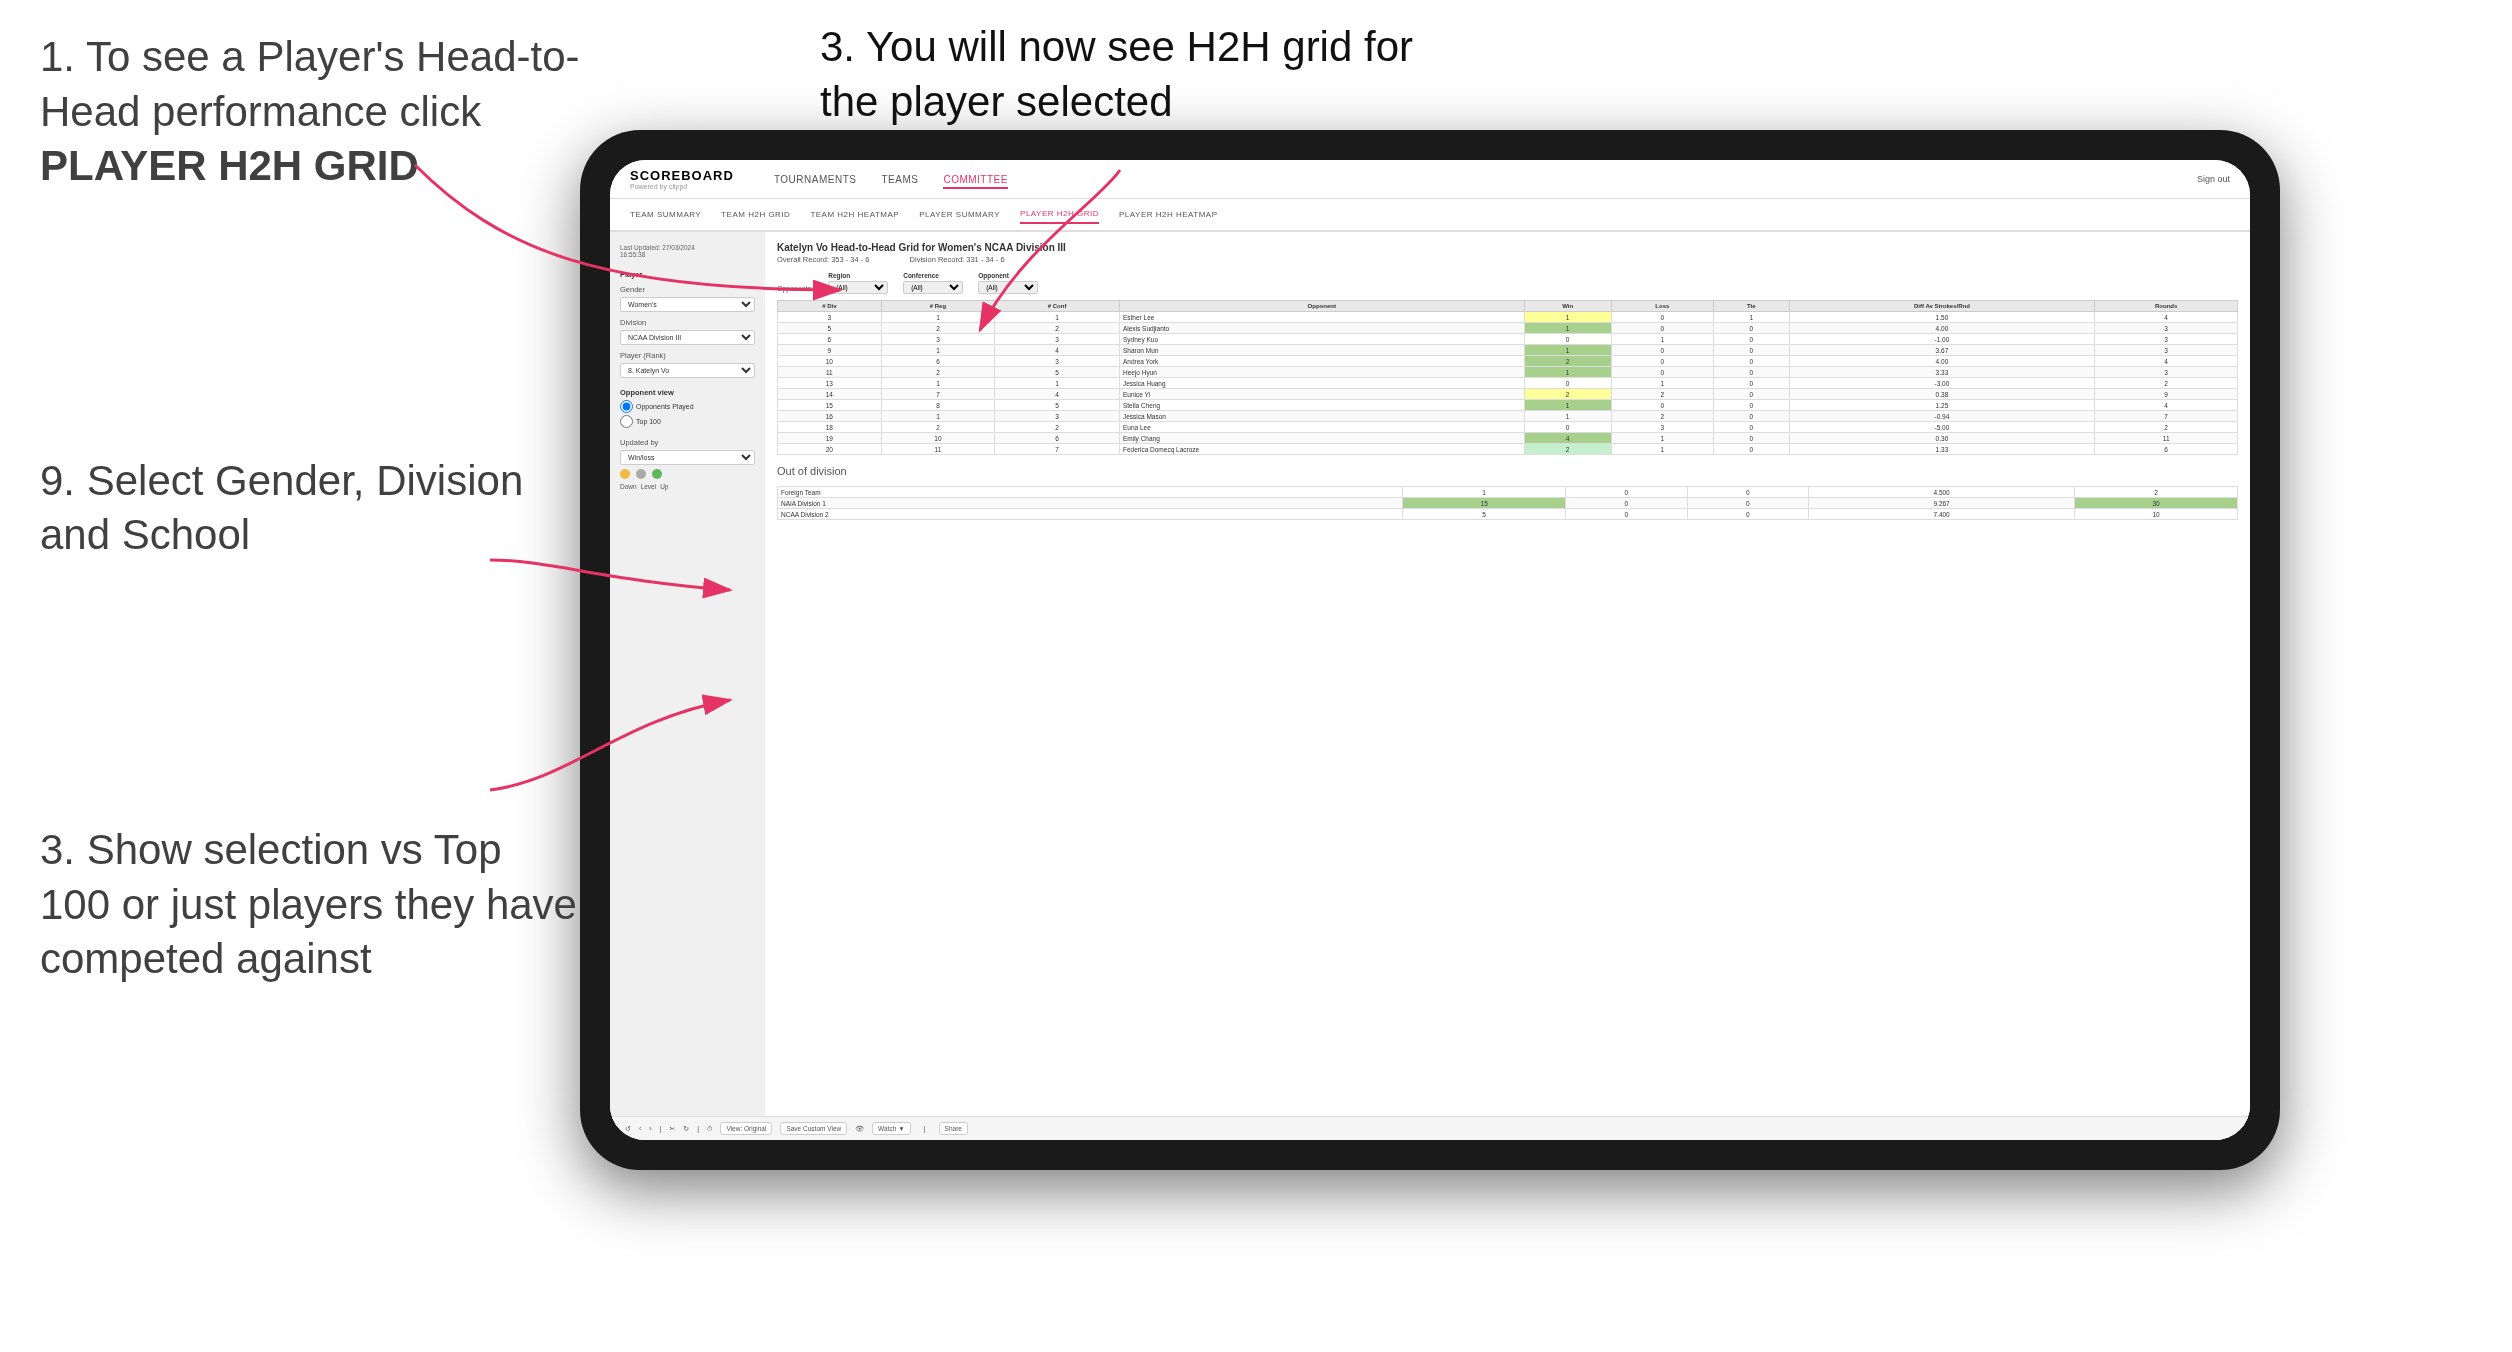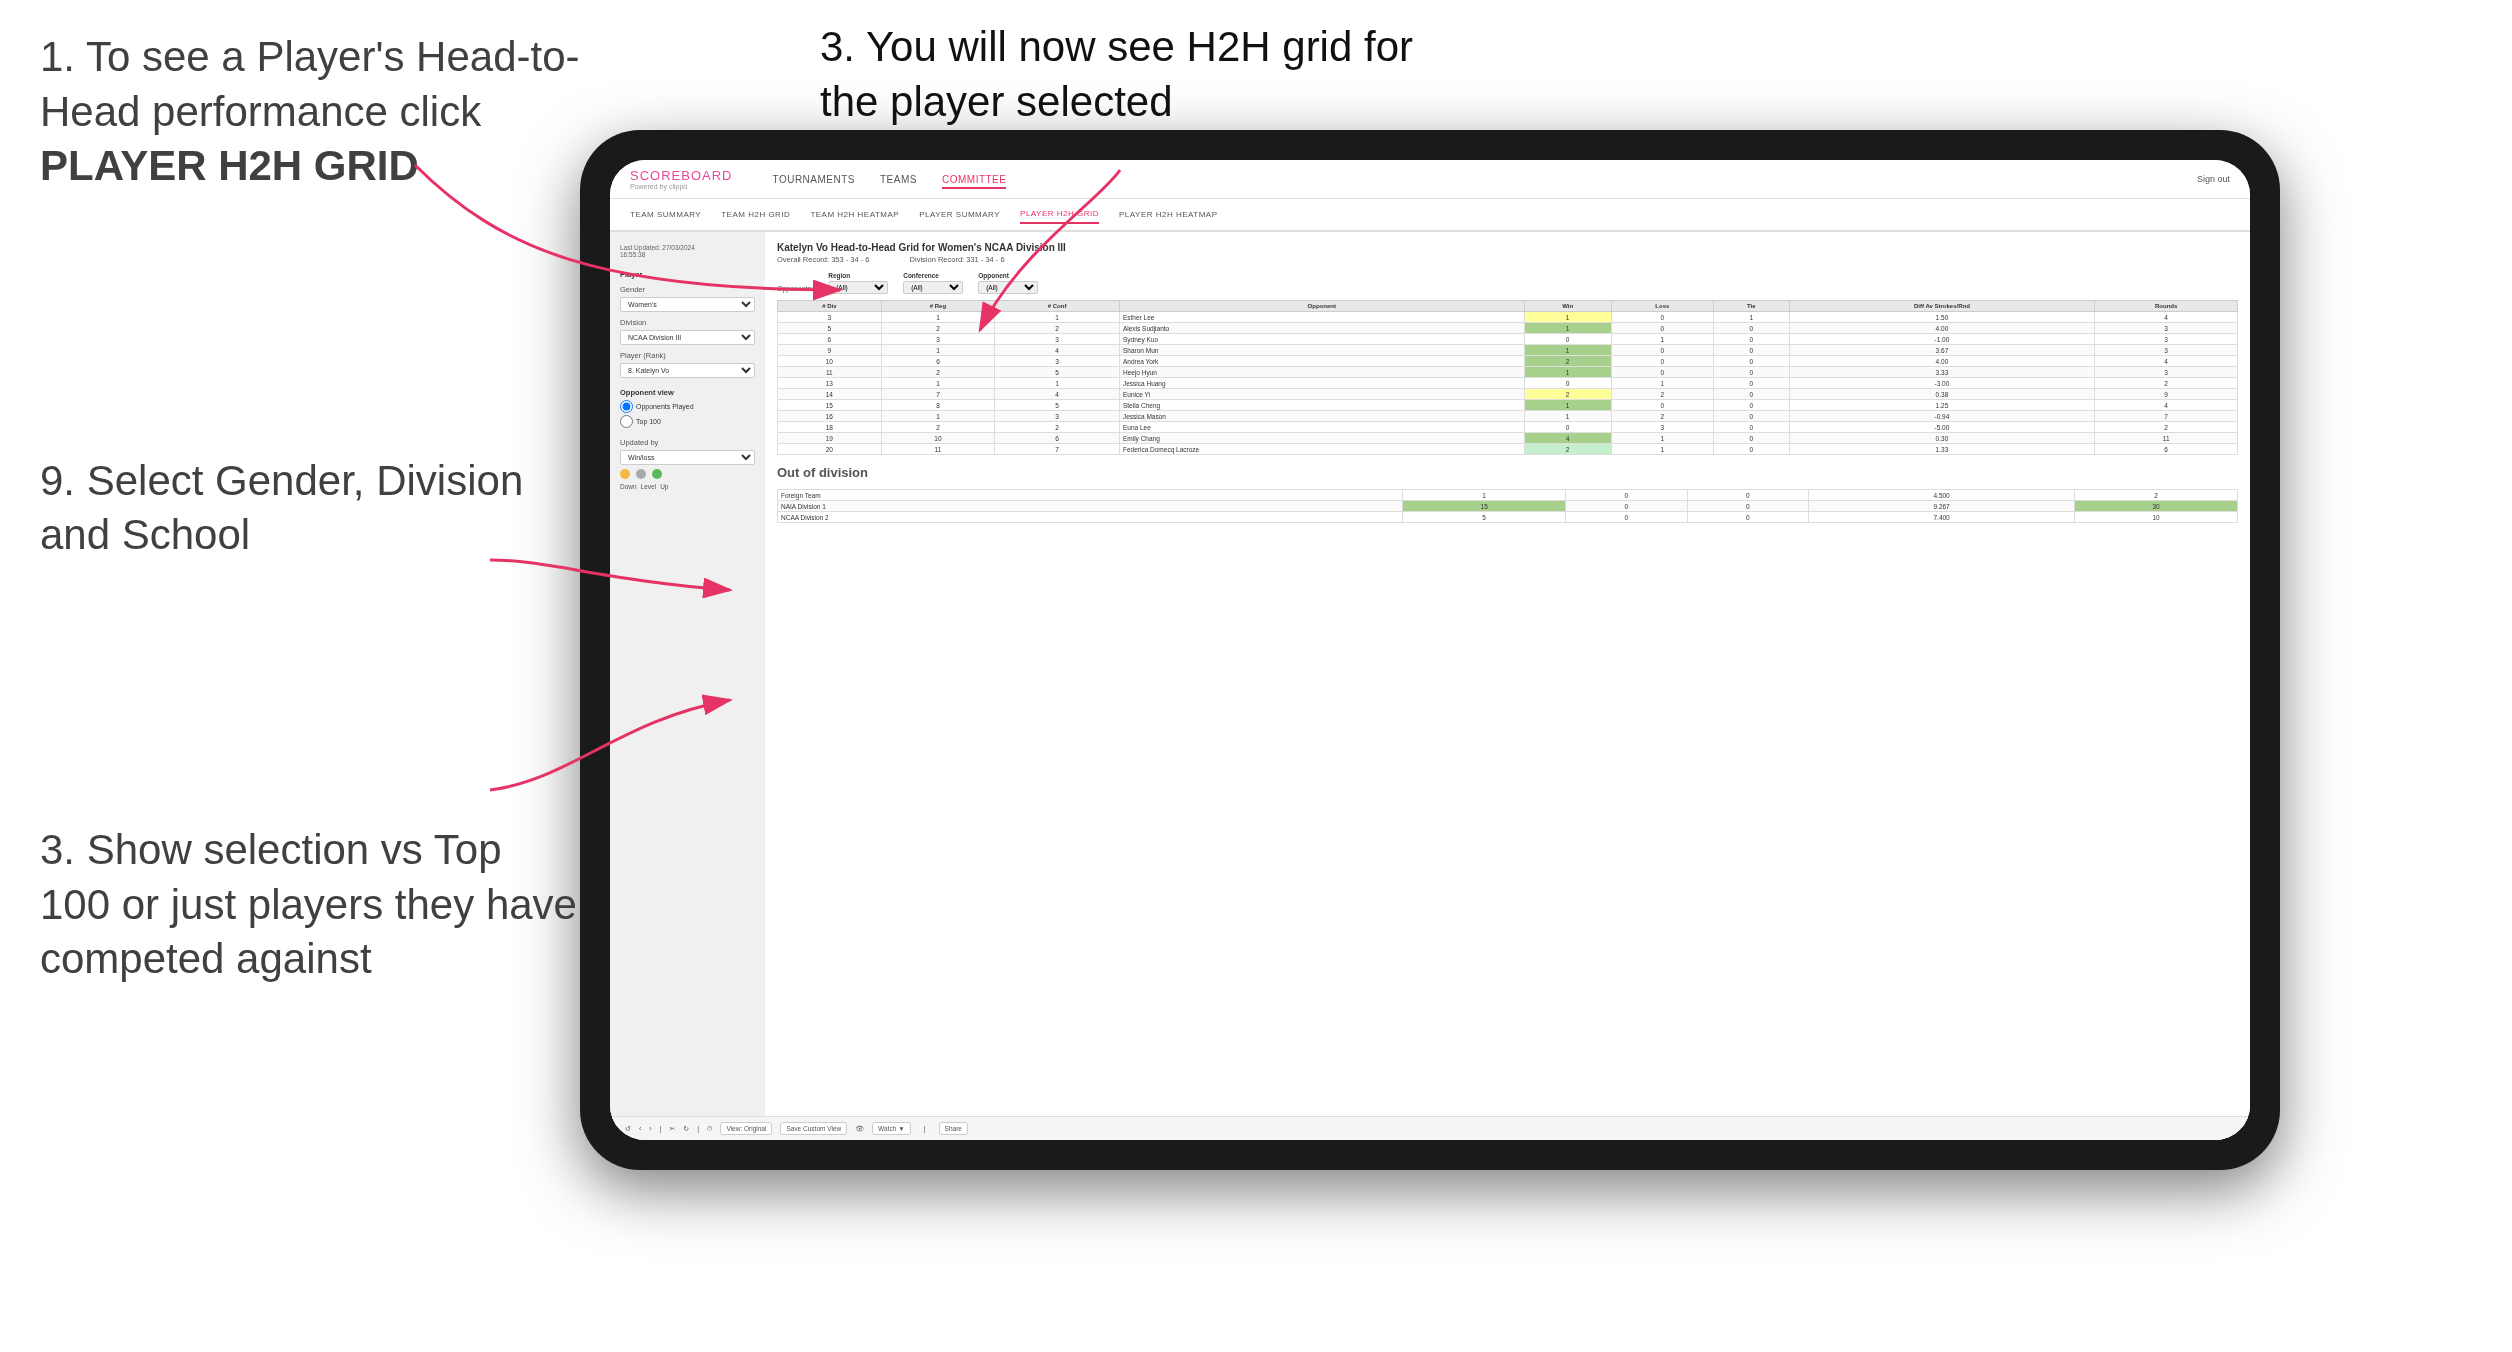--- a/index.html
+++ b/index.html
@@ -98,8 +98,8 @@
     }
     .logo-title {
       font-size: 13px;
-      font-weight: 400;
-      color: #ec4899;
+      font-weight: 700;
+      color: #000000;
       letter-spacing: 1px;
     }
     .logo-sub {

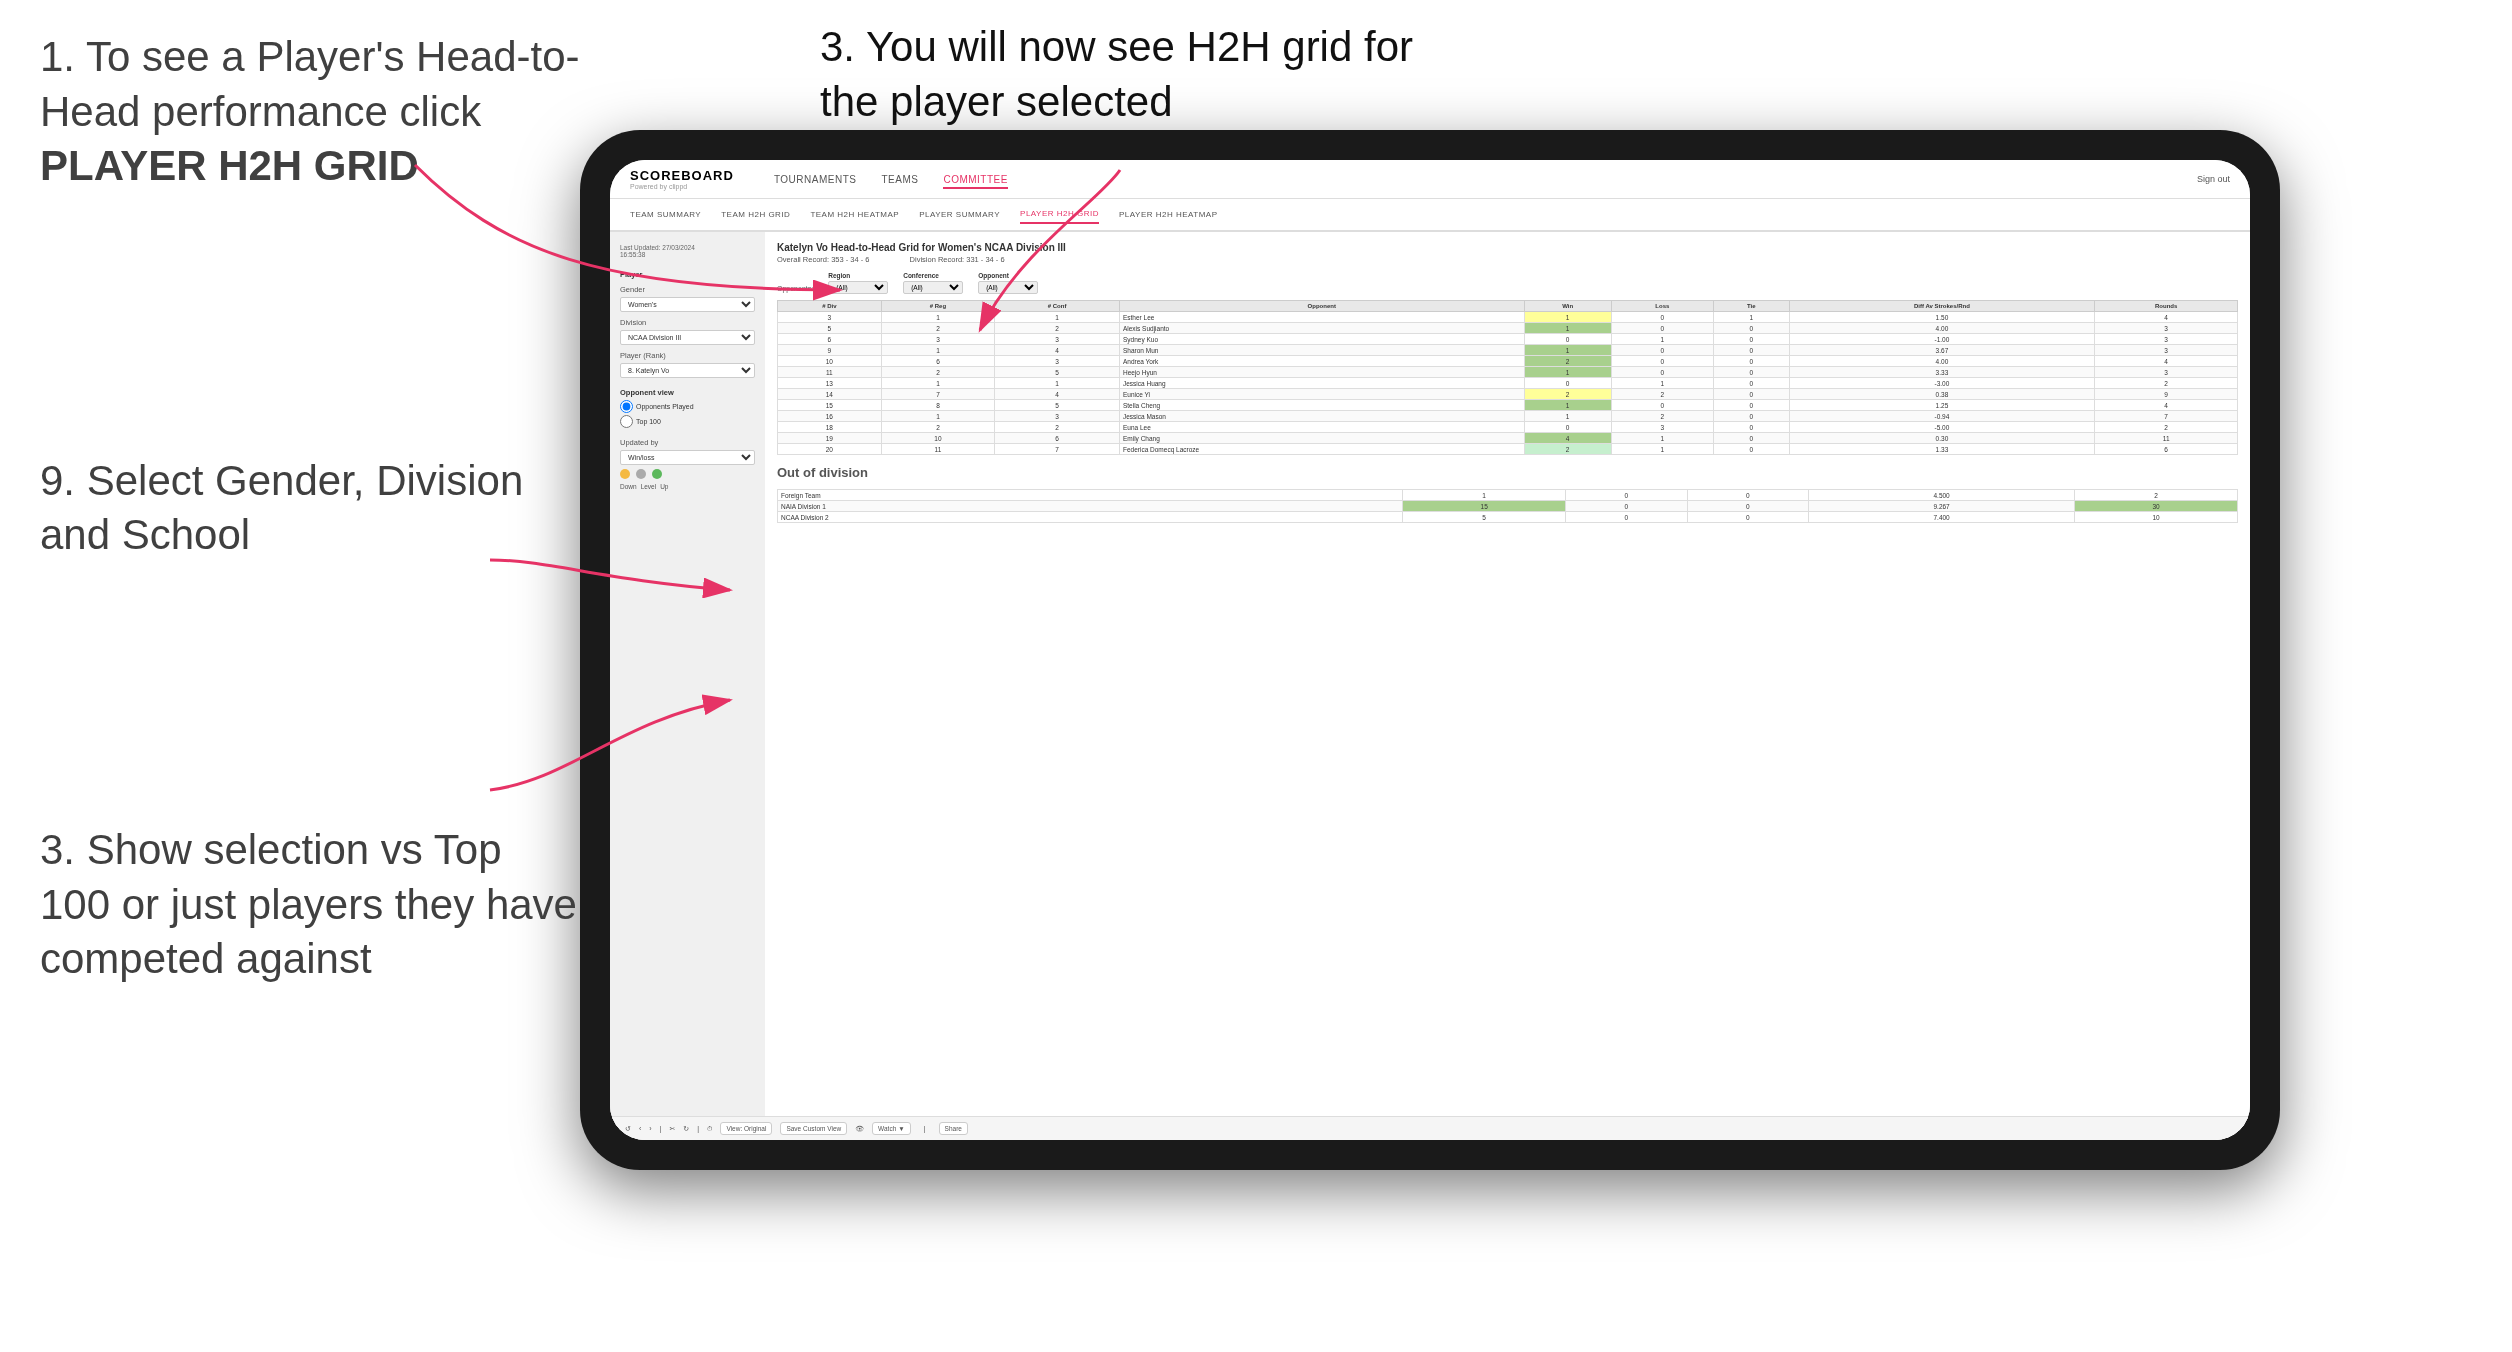--- a/index.html
+++ b/index.html
@@ -316,8 +316,8 @@
       margin-top: 10px;
     }
     .out-of-division-title {
-      font-size: 13px;
-      font-weight: bold;
+      font-size: 11px;
+      font-weight: normal;
       color: #555;
       margin-bottom: 9px;
     }

